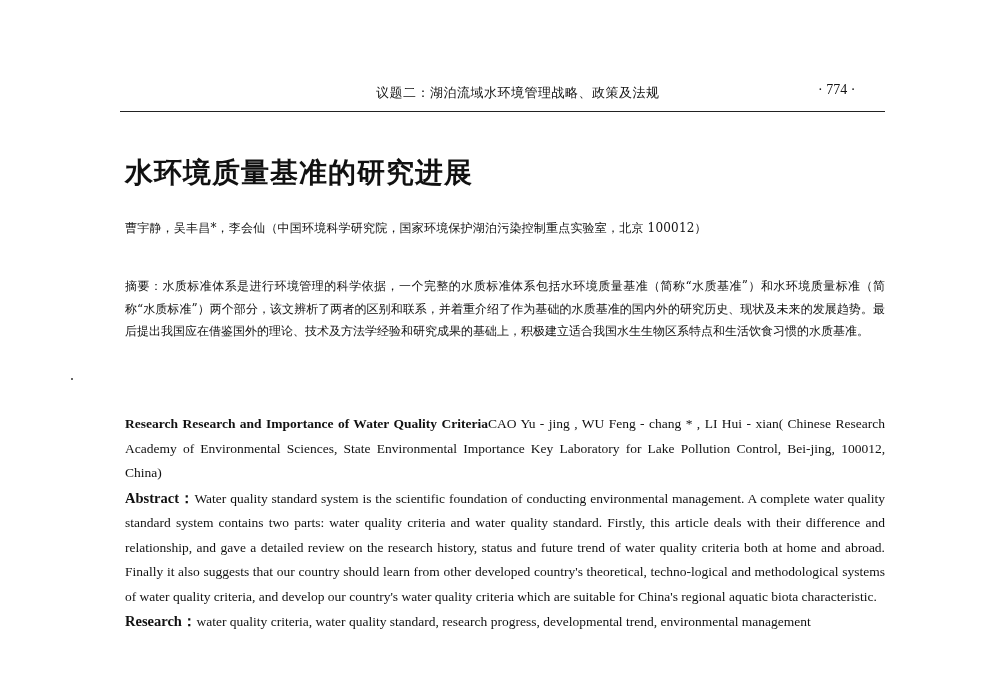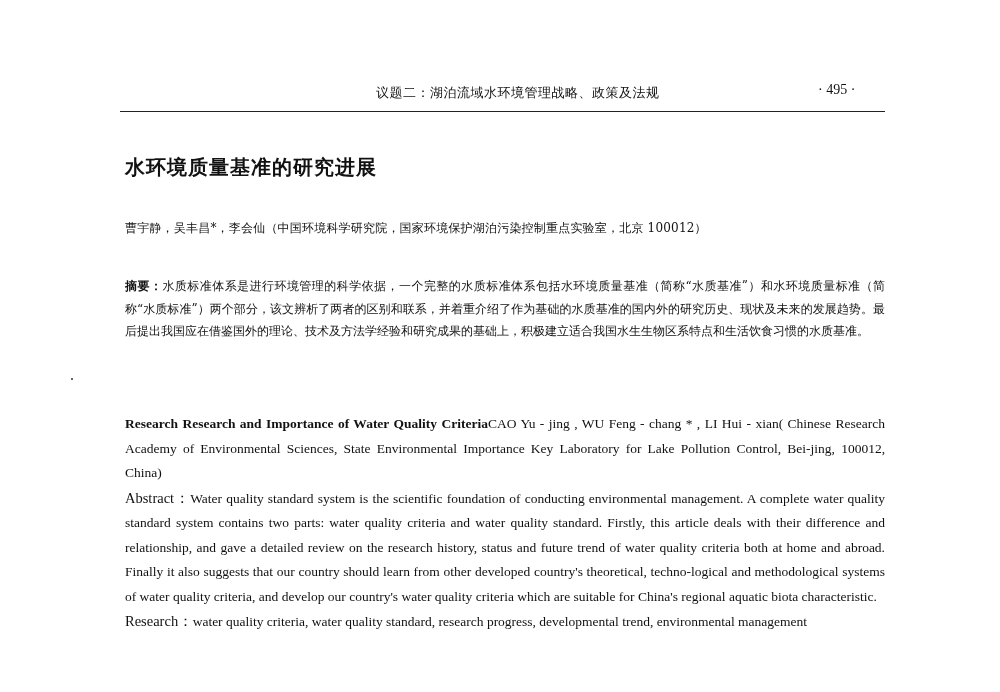--- a/index.html
+++ b/index.html
@@ -49,7 +49,7 @@
 <body>
 
 <div class="abs running-head">议题二：湖泊流域水环境管理战略、政策及法规</div>
-<div class="abs page-num">· 495 ·</div>
+<div class="abs page-num">· 774 ·</div>
 <div class="abs rule"></div>
 
 <div class="abs title">水环境质量基准的研究进展</div>

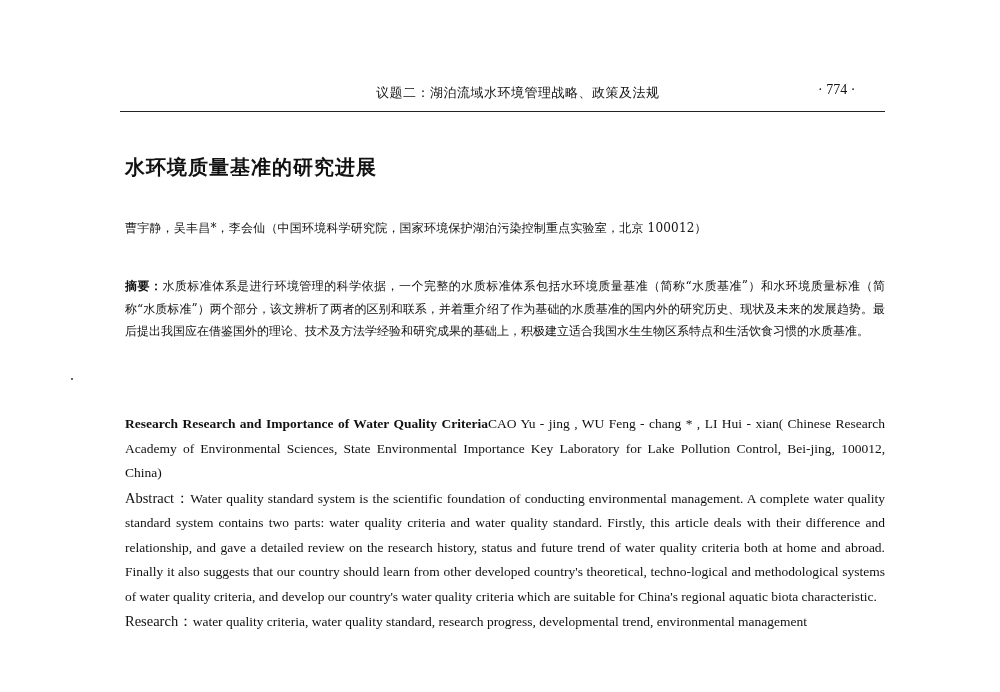--- a/index.html
+++ b/index.html
@@ -22,7 +22,7 @@
     border-top: 1.3px solid #222;
   }
   .title {
-    left: 125px; top: 154px; font-size: 20px; font-weight: bold;
+    left: 125px; top: 154px; font-size: 28px; font-weight: bold;
     font-family: Liberation Sans, sans-serif; letter-spacing: 1px;
   }
   .authors {

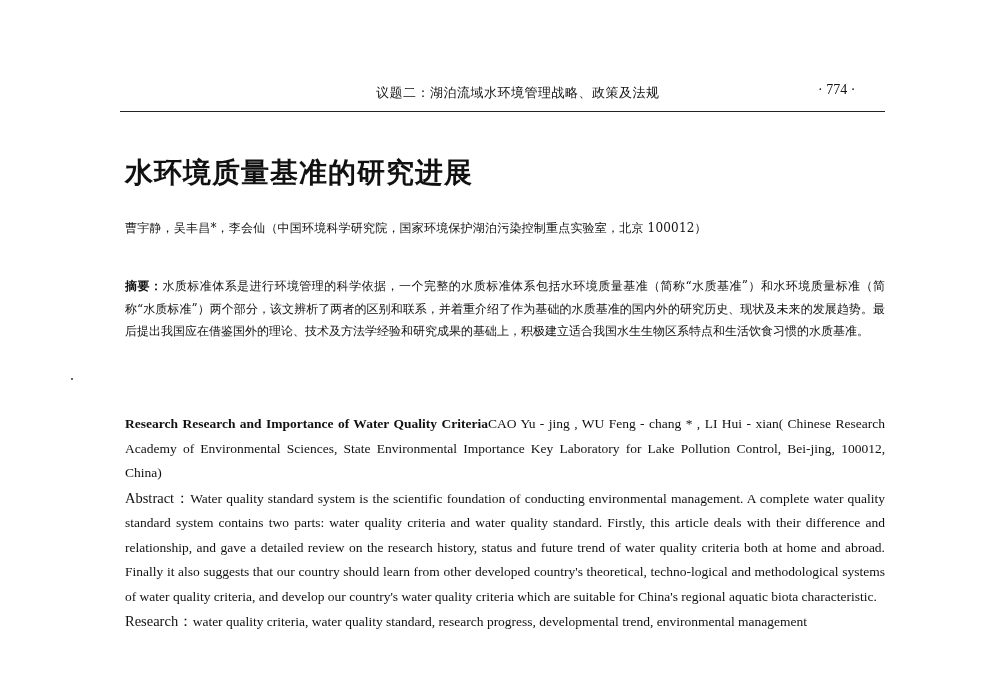--- a/index.html
+++ b/index.html
@@ -34,7 +34,7 @@
     font-family: "DejaVu Serif", serif;
   }
   .cn-block p { margin: 0; text-align: justify; }
-  .cn-block .label { font-weight: bold; font-family: "DejaVu Sans", sans-serif; }
+  .cn-block .label { font-weight: normal; font-family: "DejaVu Sans", sans-serif; }
   .cn-kw { margin-top: 0; }
   .en-block {
     left: 125px; top: 412px; width: 760px; font-size: 13.5px; line-height: 24.5px;

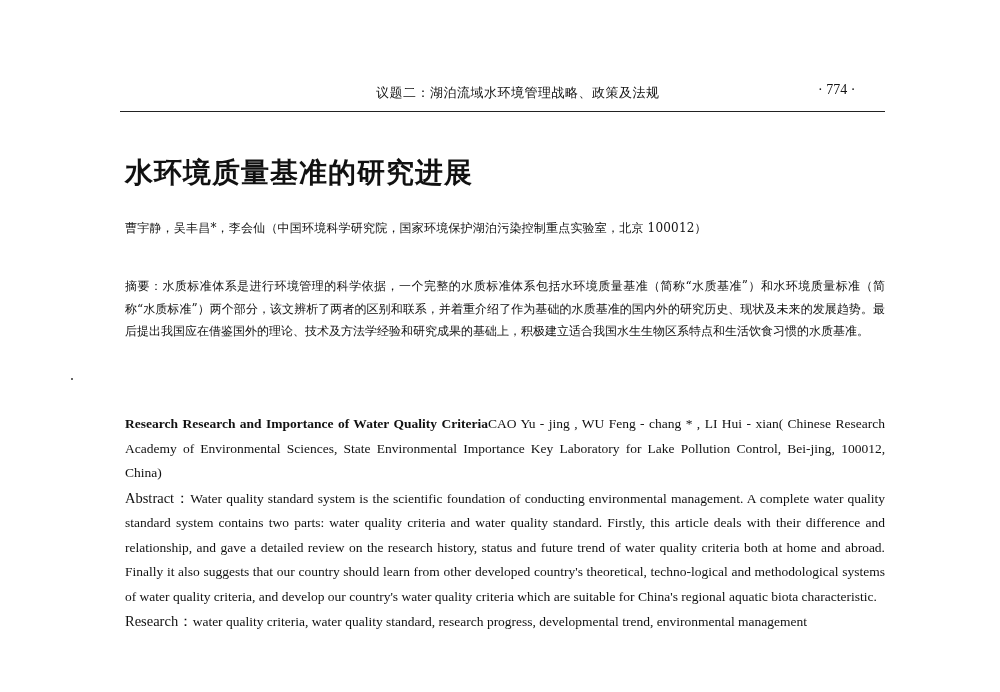--- a/index.html
+++ b/index.html
@@ -42,7 +42,7 @@
   }
   .en-block p { margin: 0; text-align: justify; }
   .en-title { font-weight: bold; }
-  .en-label { font-weight: normal; font-size: 14.5px; }
+  .en-label { font-weight: bold; font-size: 14.5px; }
   .speck { width: 2px; height: 2px; background: #333; border-radius: 1px; }
 </style>
 </head>

